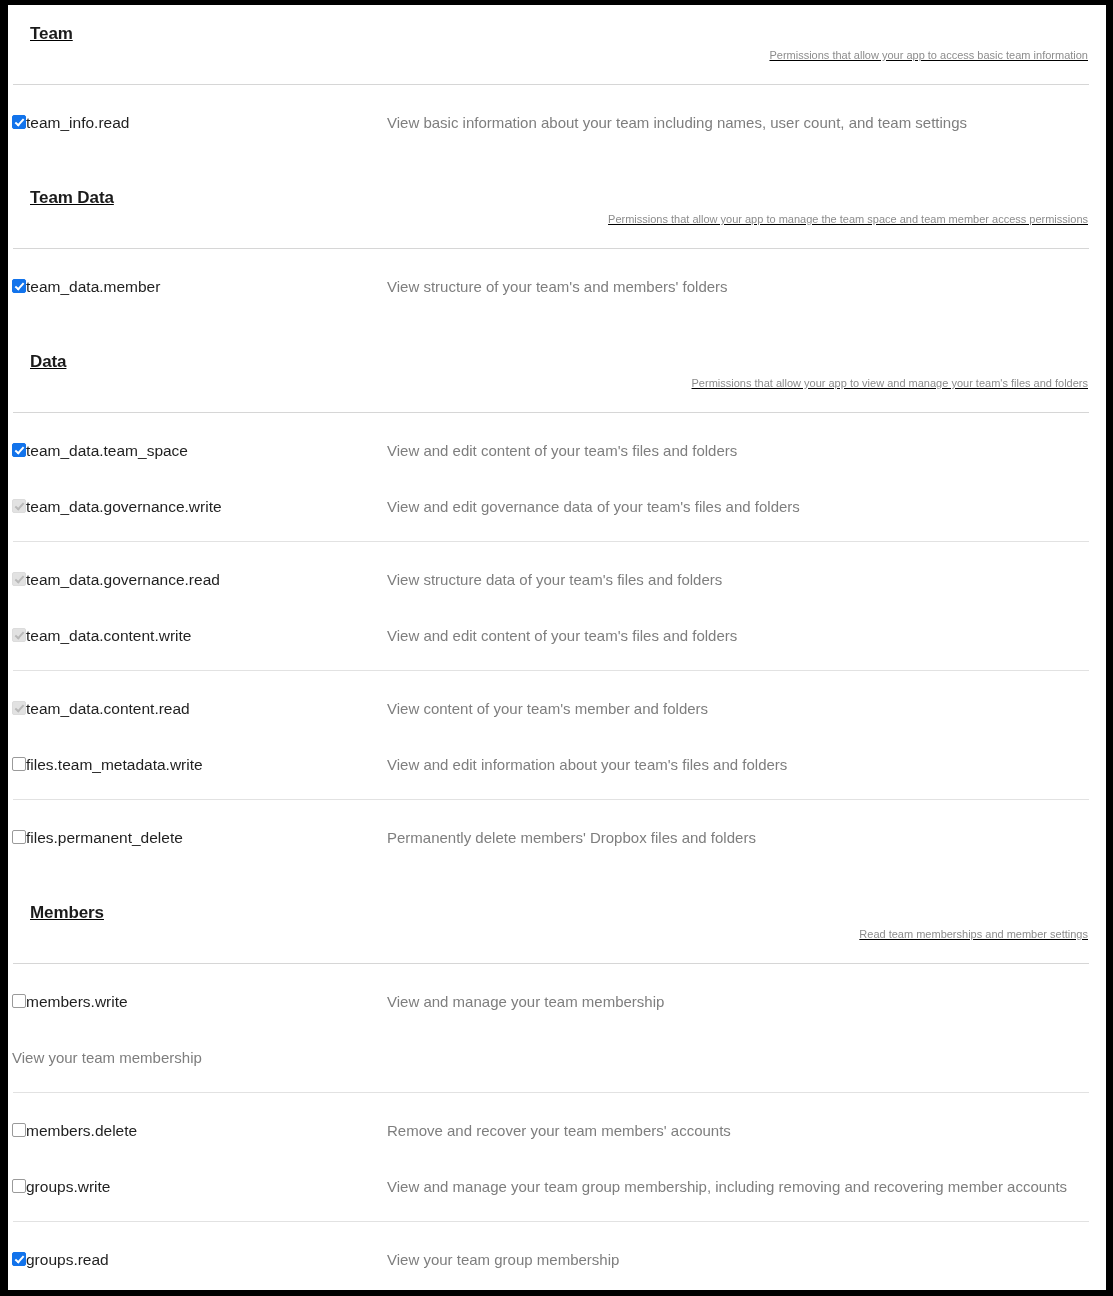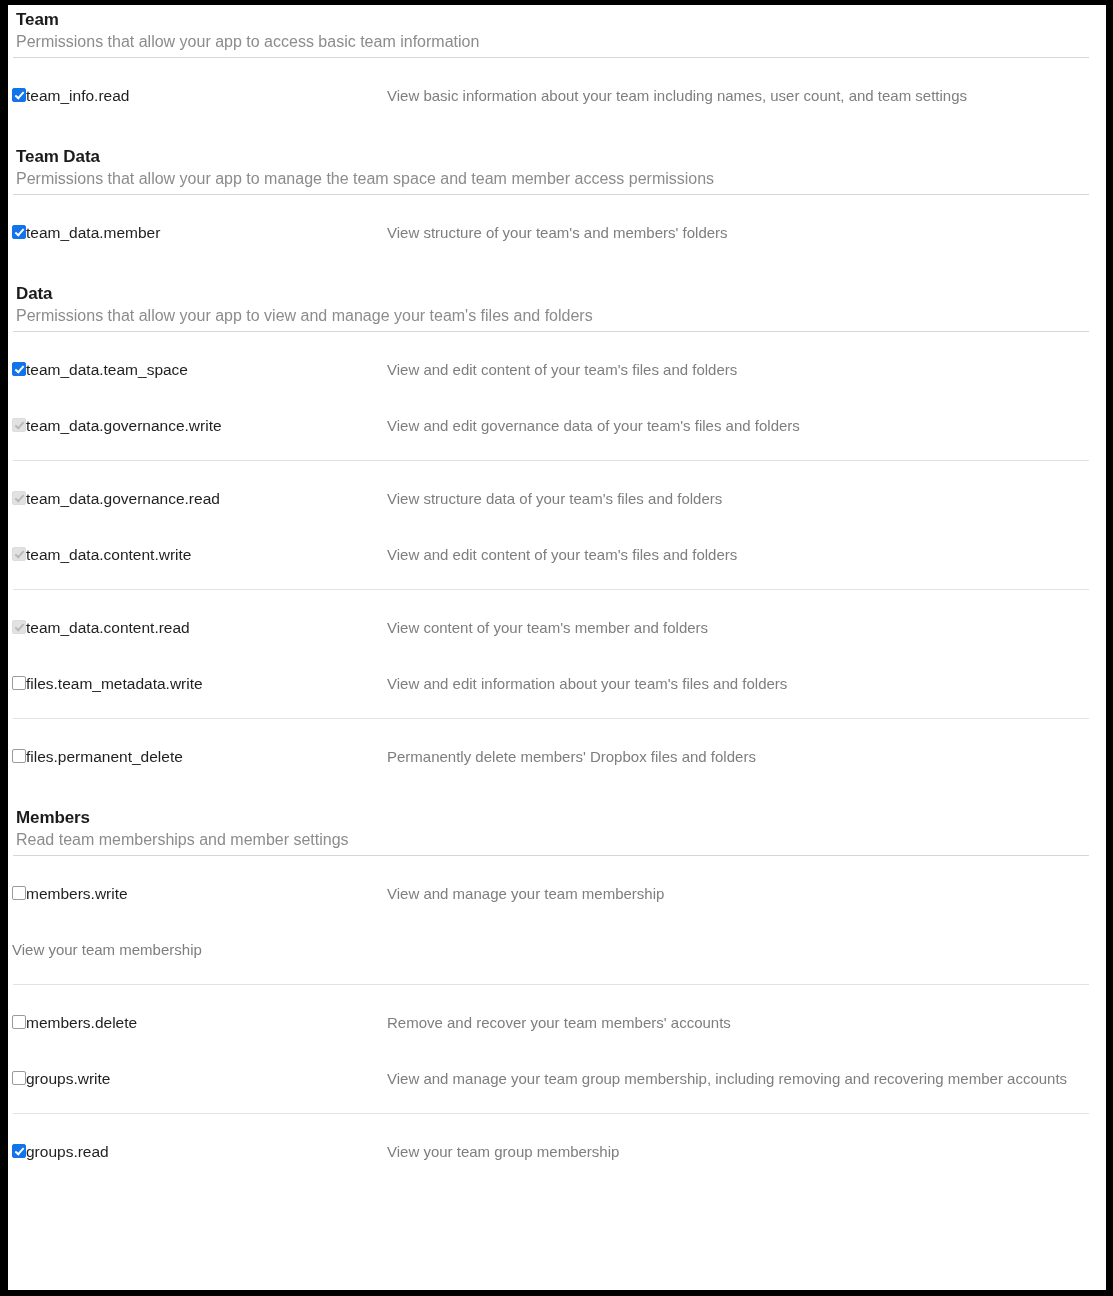--- a/index.html
+++ b/index.html
@@ -43,7 +43,8 @@
   
   .section-head {
     padding: 0 0 0 4px;
-    margin: 4px;
+    margin: 18px;
+    text-decoration: underline;
   }
   .section-title {
     font-size: 17px;

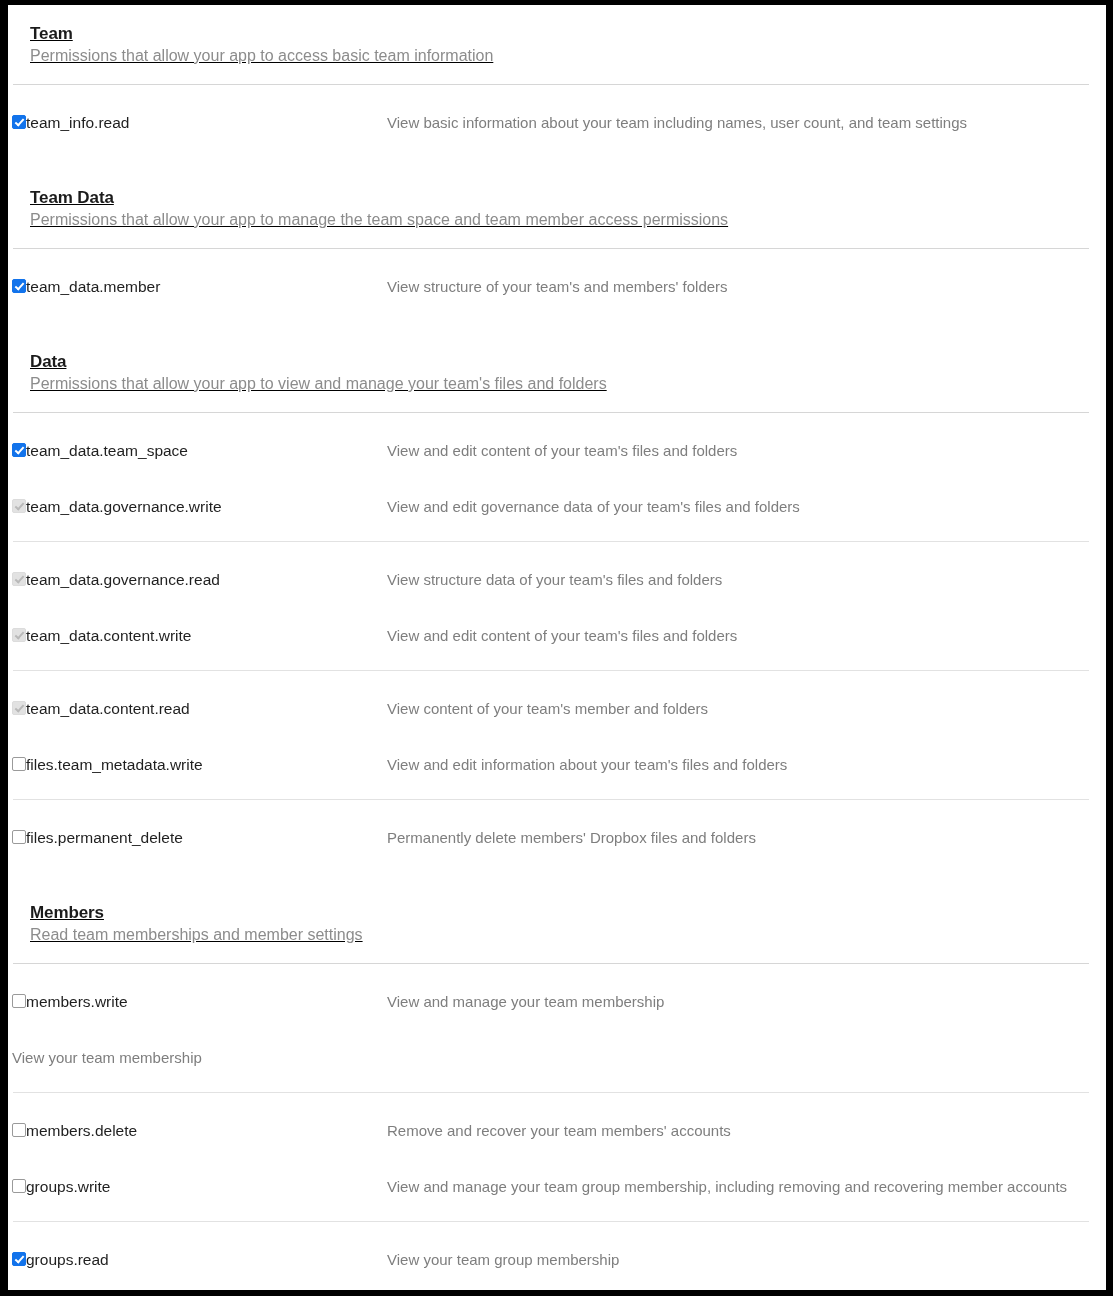--- a/index.html
+++ b/index.html
@@ -54,10 +54,11 @@
     letter-spacing: -0.1px;
   }
   .section-sub {
-    font-size: 16px;
+    font-size: 11px;
     color: #8c8c8c;
     line-height: 21px;
     font-weight: normal;
+    text-align: right;
   }
   .section-rule {
     height: 1px;

